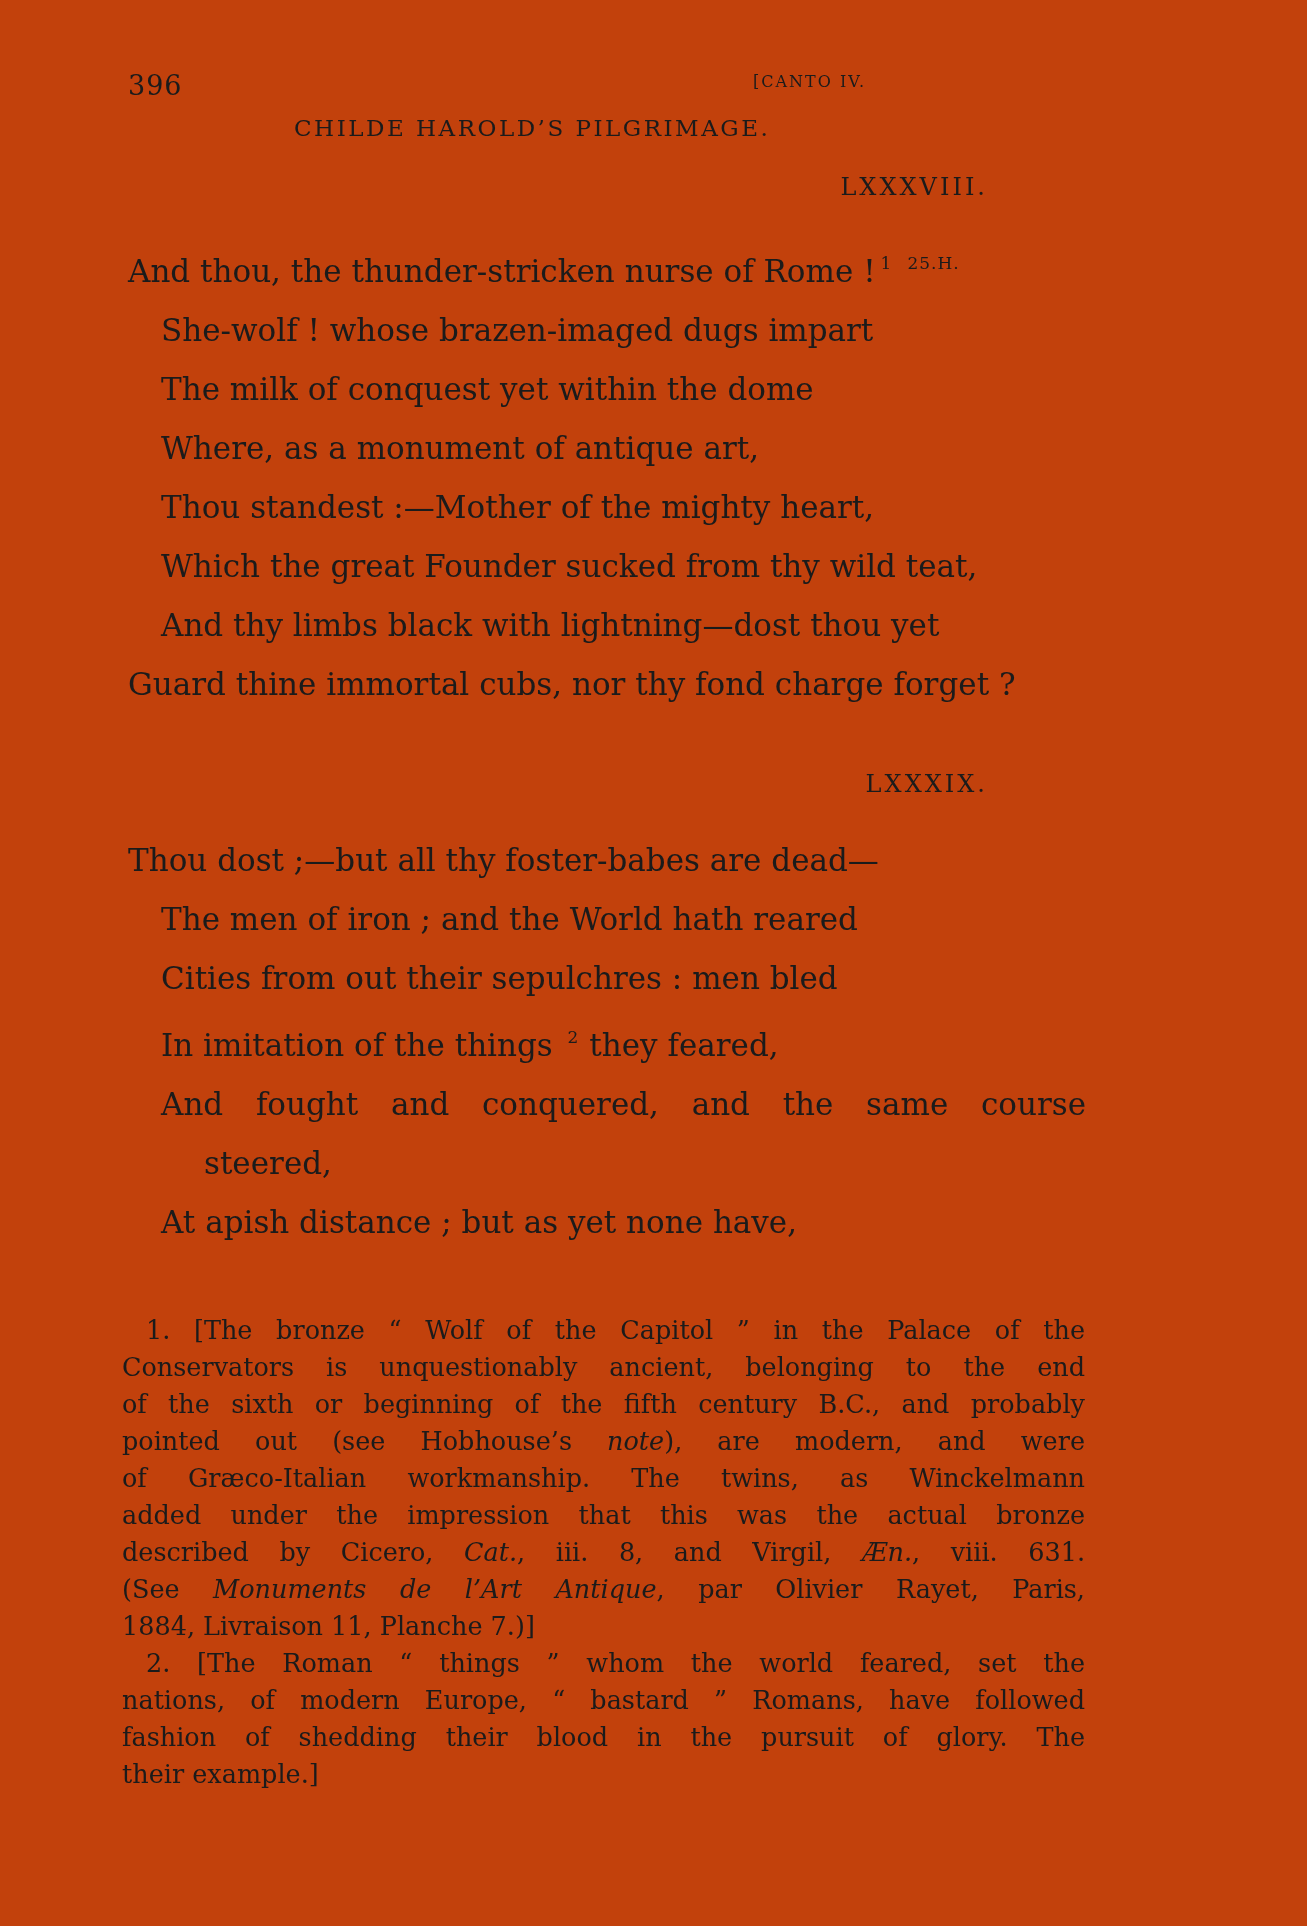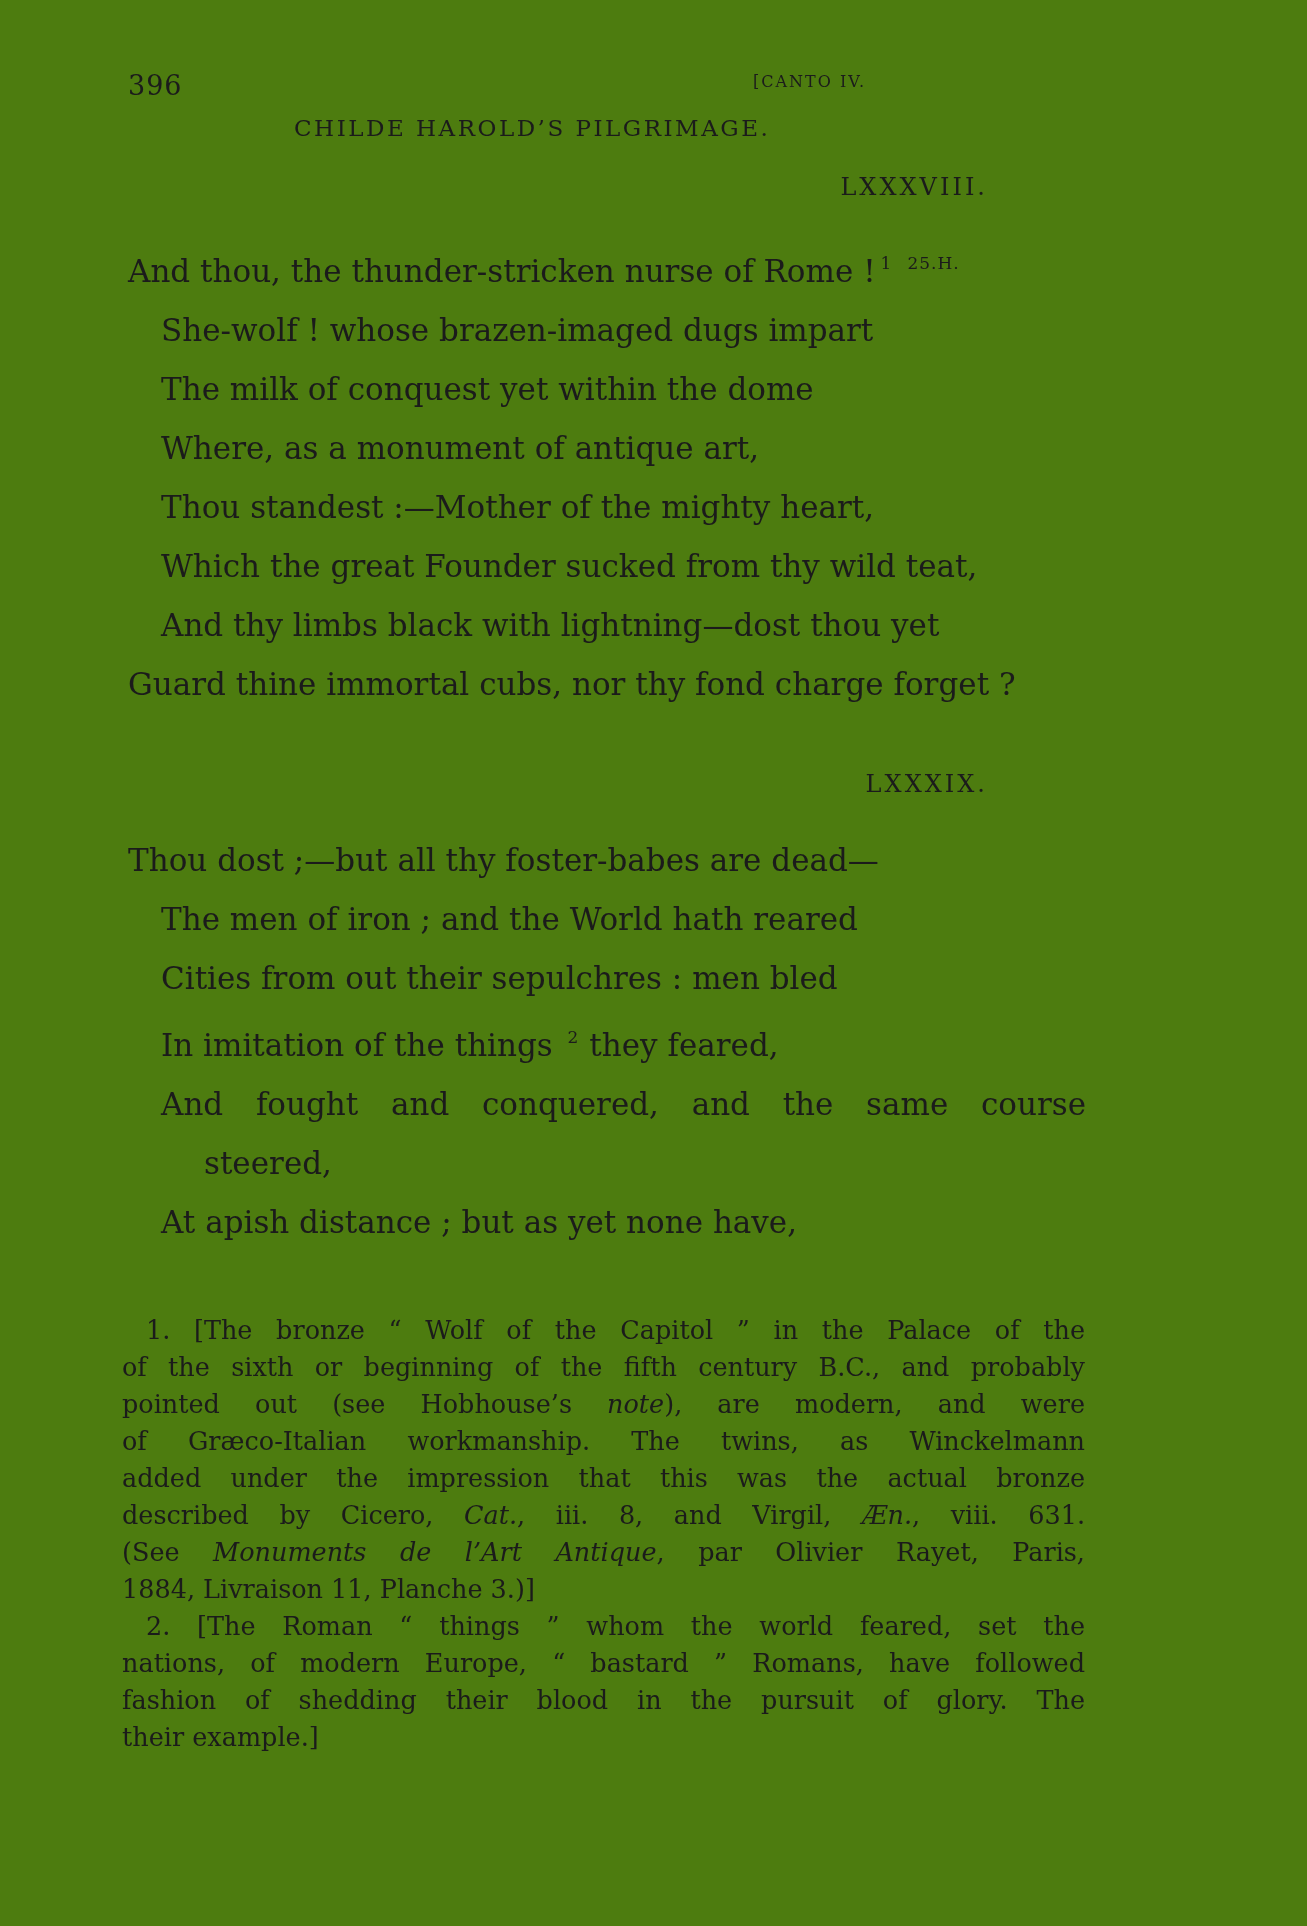--- a/index.html
+++ b/index.html
@@ -14,7 +14,7 @@
     position: relative;
     width: 1307px;
     height: 1926px;
-    background: #4d7c0f;
+    background: #c2410c;
   }
 
   

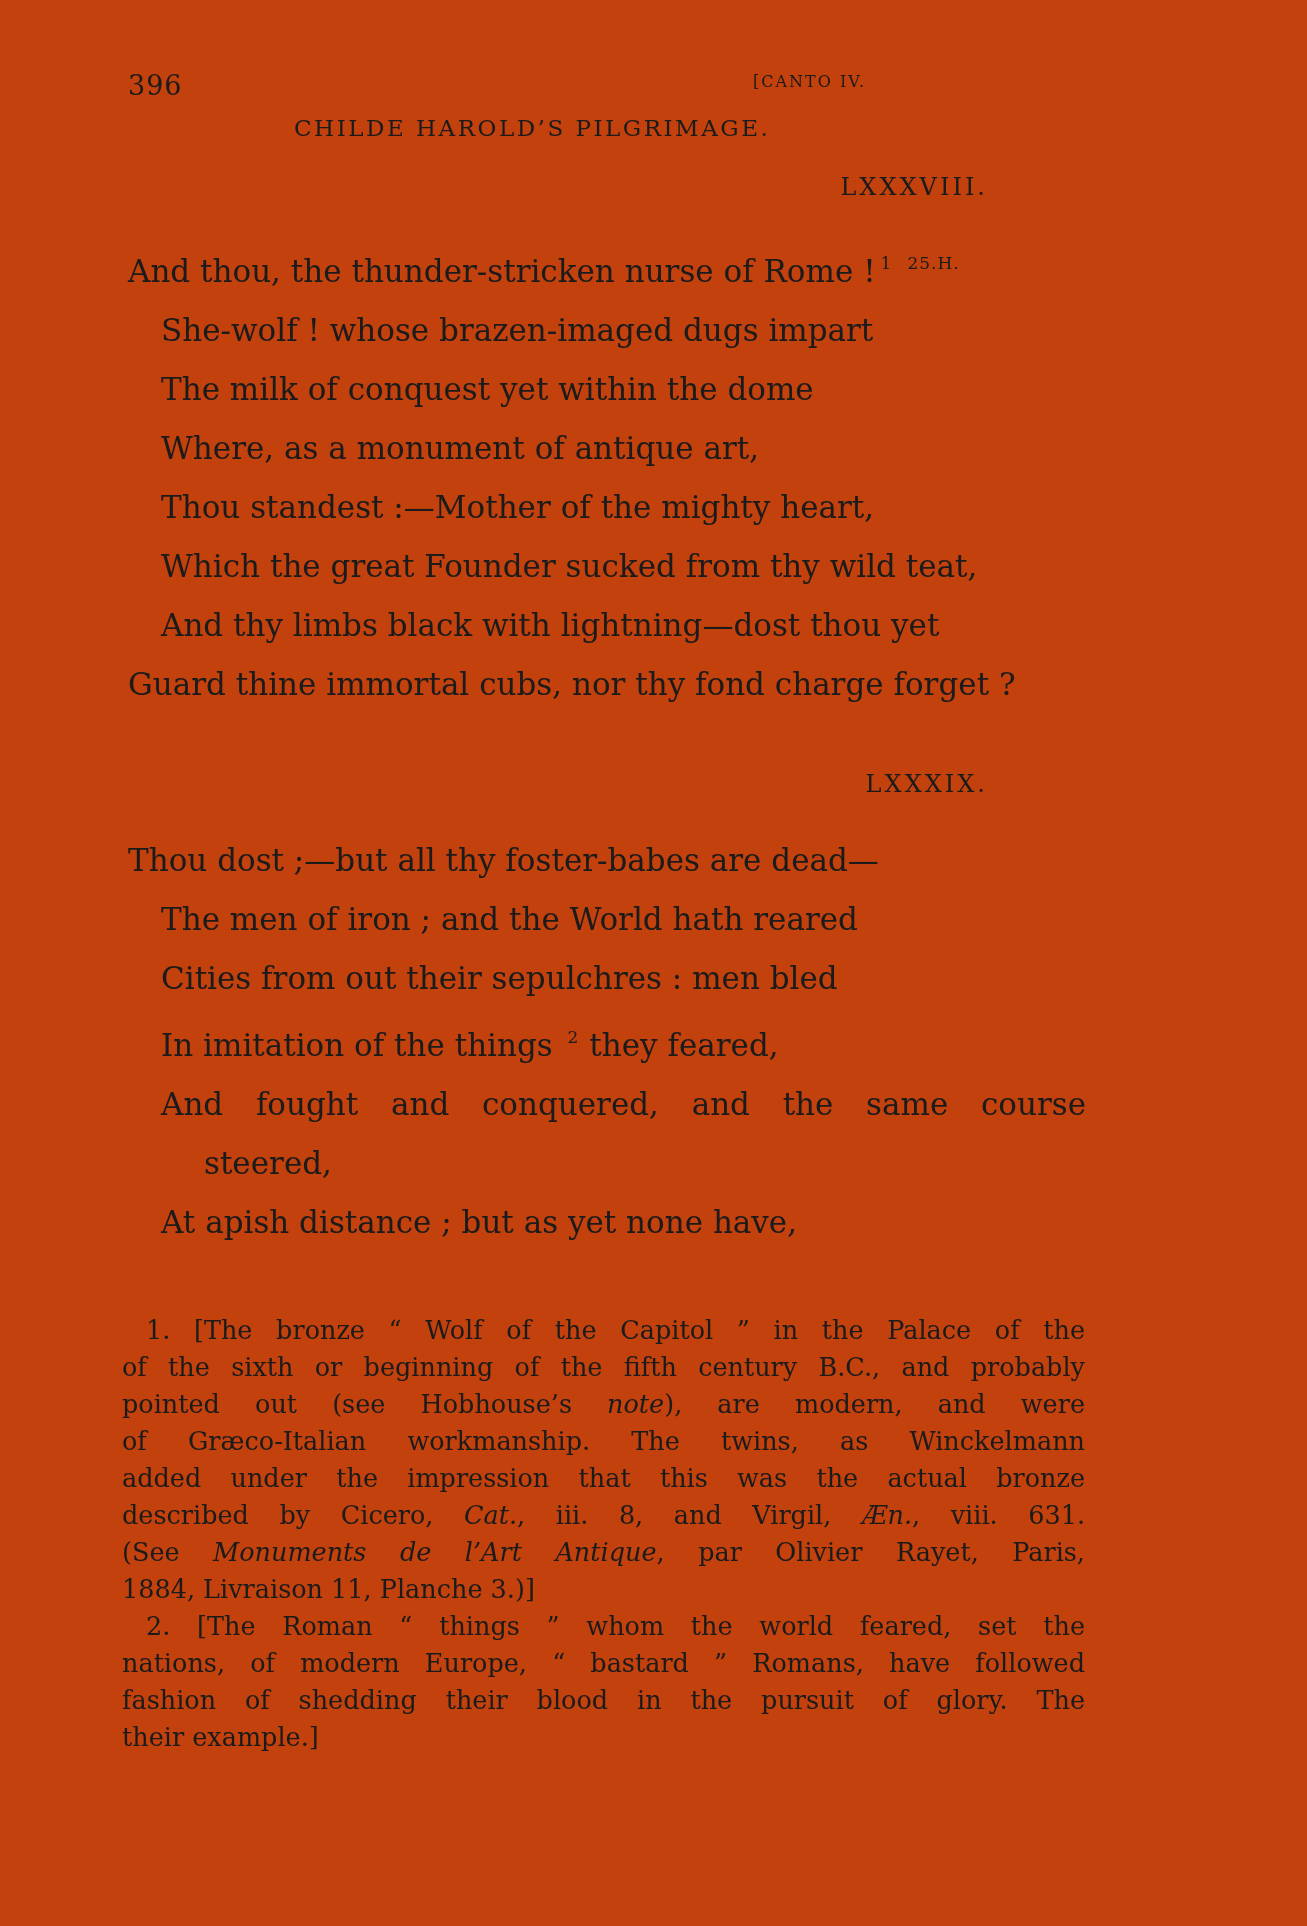--- a/index.html
+++ b/index.html
@@ -134,6 +134,7 @@
 
   <div class="footnotes fn">
       <div class="ln ind-0 just fnfirst"><span>1. [The bronze “ Wolf of the Capitol ” in the Palace of the</span></div>
+      <div class="ln ind-0 just"><span>Conservators is unquestionably ancient, belonging to the end</span></div>
       <div class="ln ind-0 just"><span>of the sixth or beginning of the fifth century B.C., and probably</span></div>
       <div class="ln ind-0 just"><span>pointed out (see Hobhouse’s </span><span class="it">note</span><span>), are modern, and were</span></div>
       <div class="ln ind-0 just"><span>of Græco-Italian workmanship.  The twins, as Winckelmann</span></div>

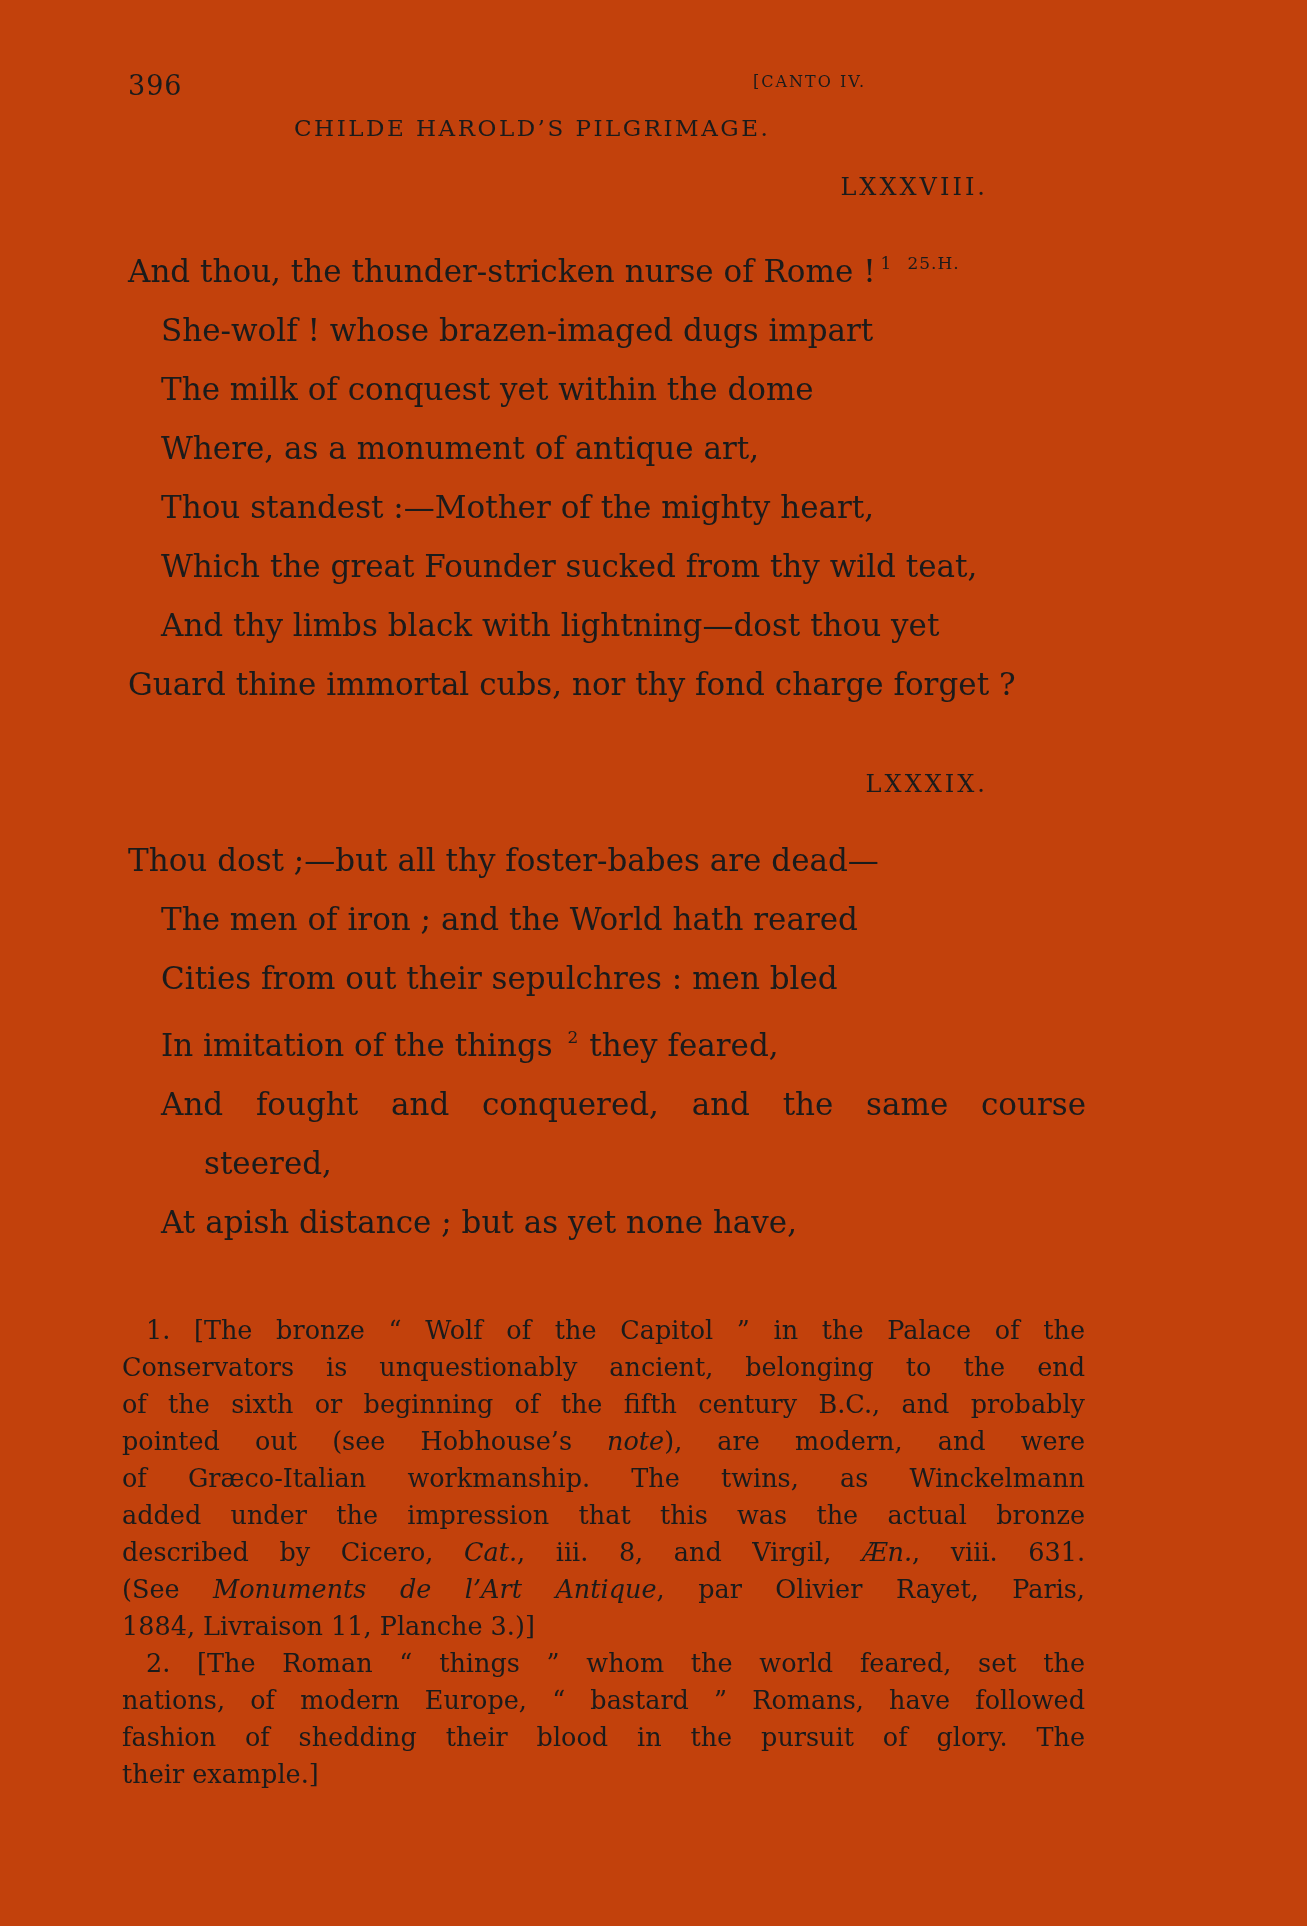--- a/index.html
+++ b/index.html
@@ -141,7 +141,7 @@
       <div class="ln ind-0 just"><span>added under the impression that this was the actual bronze</span></div>
       <div class="ln ind-0 just"><span>described by Cicero, </span><span class="it">Cat.</span><span>, iii. 8, and Virgil, </span><span class="it">Æn.</span><span>, viii. 631.</span></div>
       <div class="ln ind-0 just"><span>(See </span><span class="it">Monuments de l’Art Antique</span><span>, par Olivier Rayet, Paris,</span></div>
-      <div class="ln ind-0"><span>1884, Livraison 11, Planche 3.)]</span></div>
+      <div class="ln ind-0"><span>1884, Livraison 11, Planche 7.)]</span></div>
       <div class="ln ind-0 just fnfirst"><span>2. [The Roman “ things ” whom the world feared, set the</span></div>
       <div class="ln ind-0 just"><span>nations, of modern Europe, “ bastard ” Romans, have followed</span></div>
       <div class="ln ind-0 just"><span>fashion of shedding their blood in the pursuit of glory.  The</span></div>

